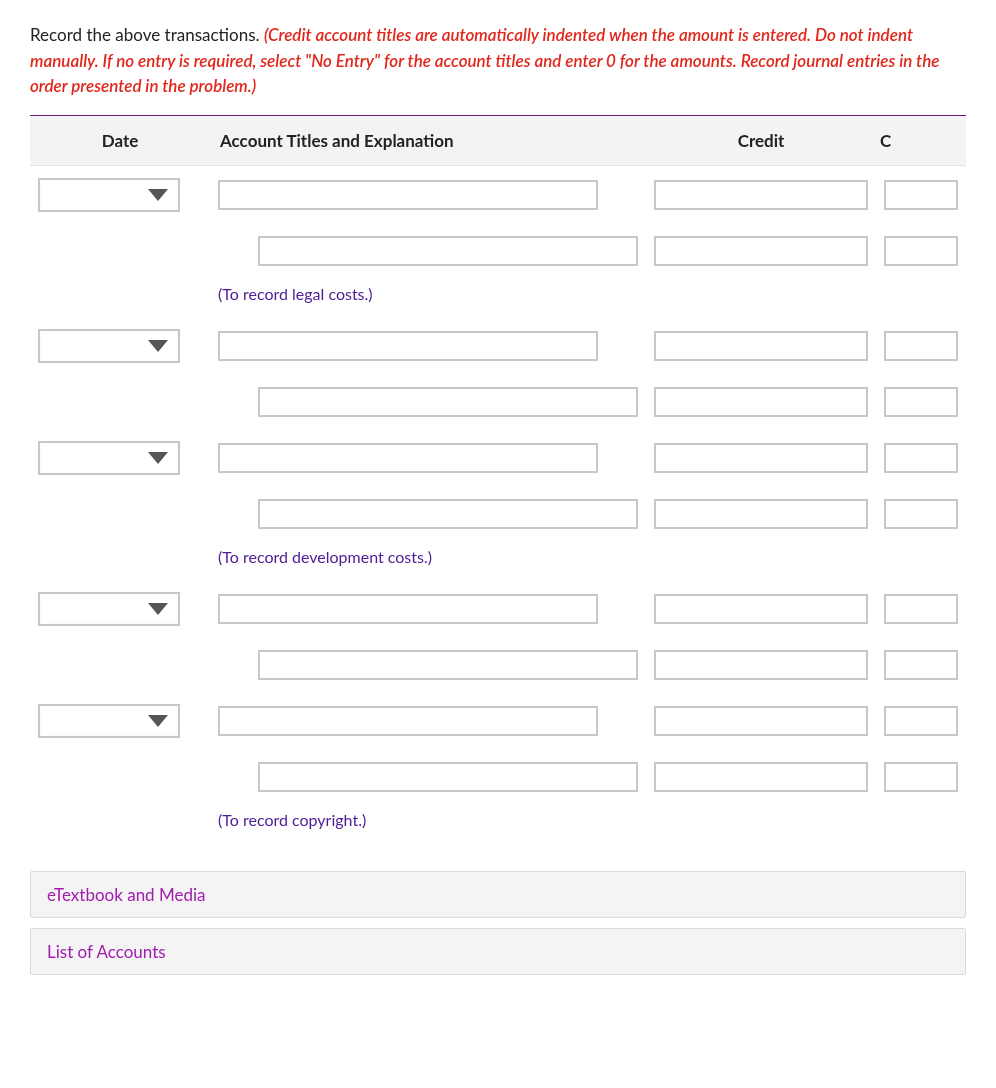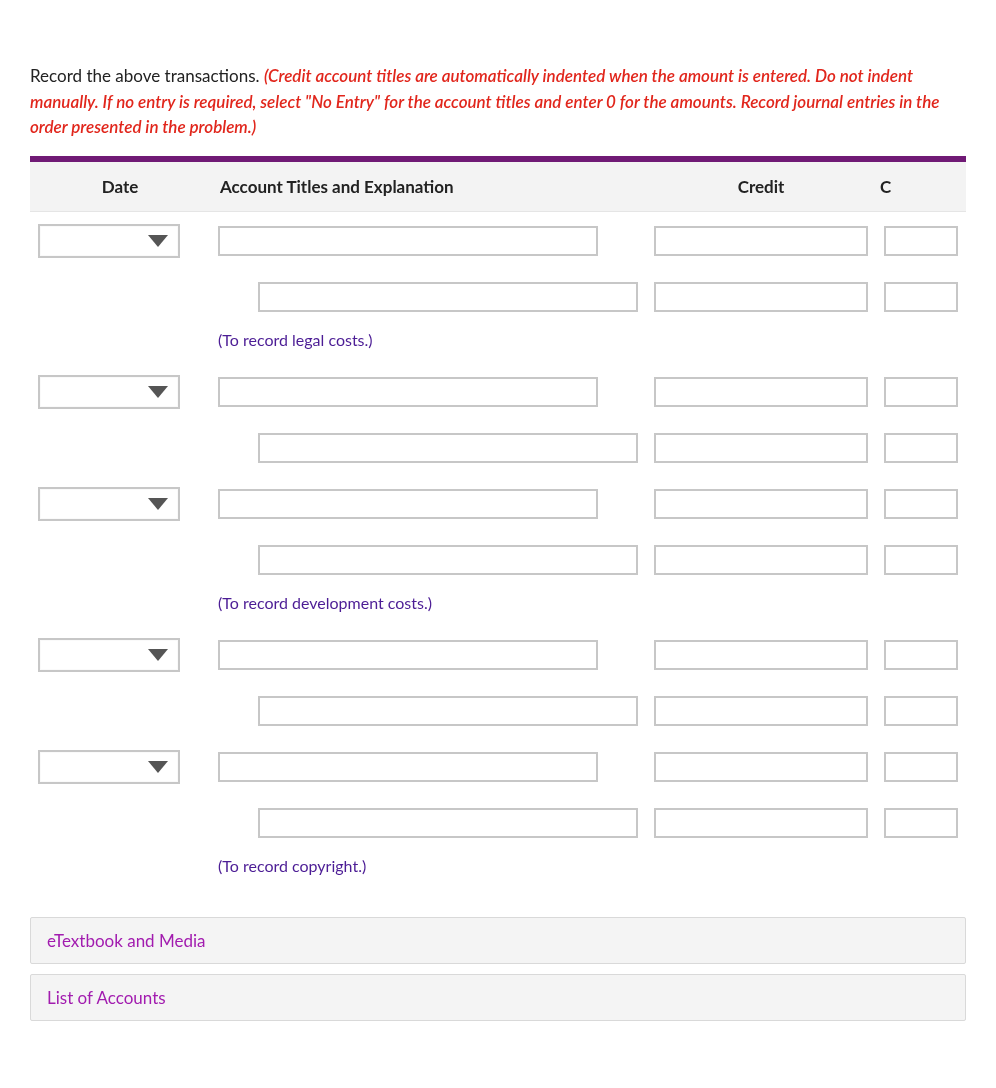--- a/index.html
+++ b/index.html
@@ -15,7 +15,6 @@
       font-size: 17px;
       line-height: 1.5;
       margin-bottom: 16px;
-      margin-top: 41px;
     }
     .instructions .black { color: #222; }
     .instructions .red { color: #e1261c; font-style: italic; font-weight: 600; }

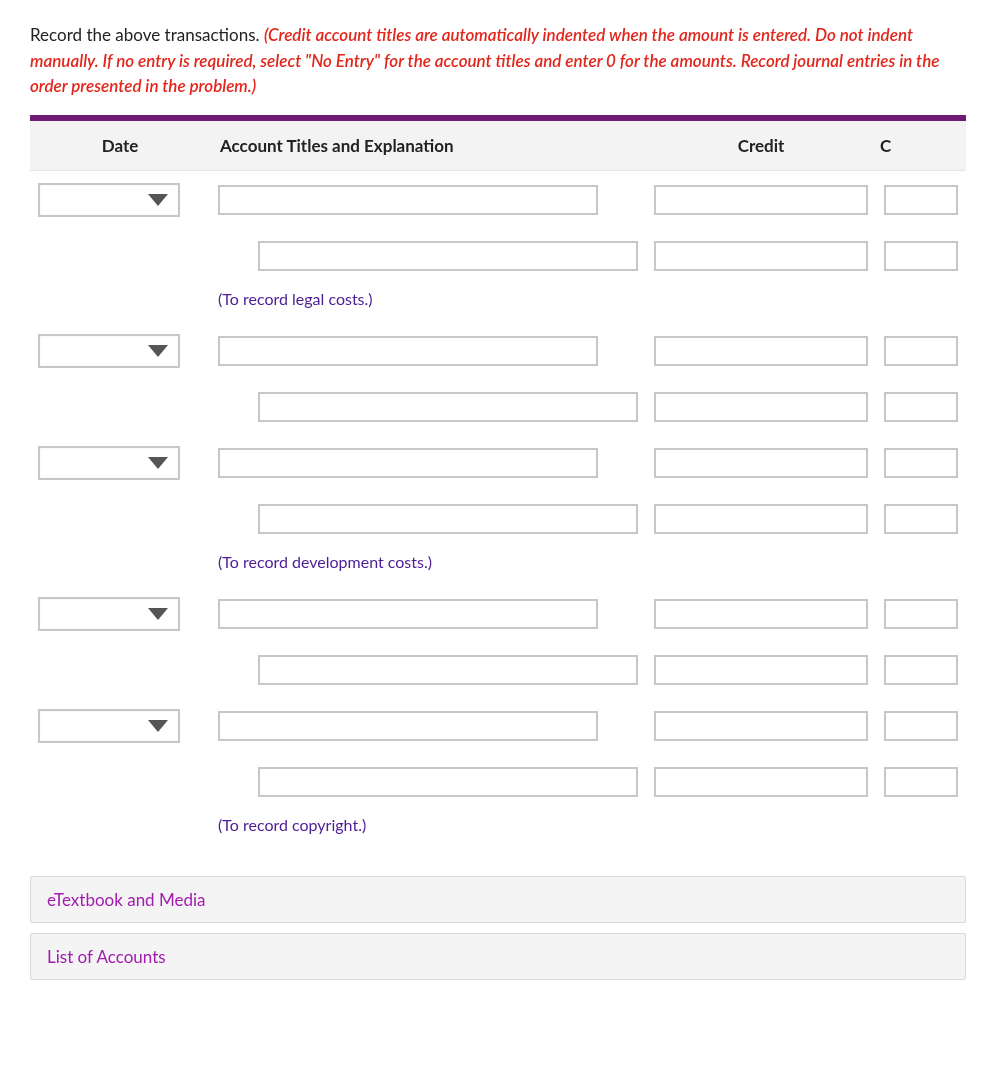--- a/index.html
+++ b/index.html
@@ -20,7 +20,7 @@
     .instructions .red { color: #e1261c; font-style: italic; font-weight: 600; }
 
     .table-wrap {
-      border-top: 6px solid #701a75;
+      border-top: 1px solid #701a75;
       padding-top: 0;
     }
 

